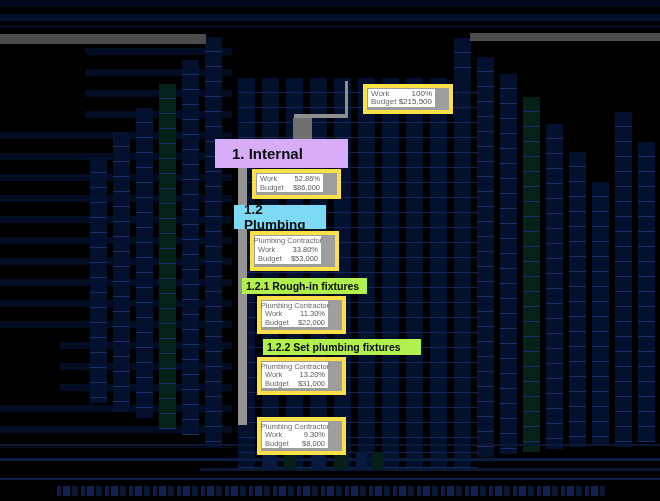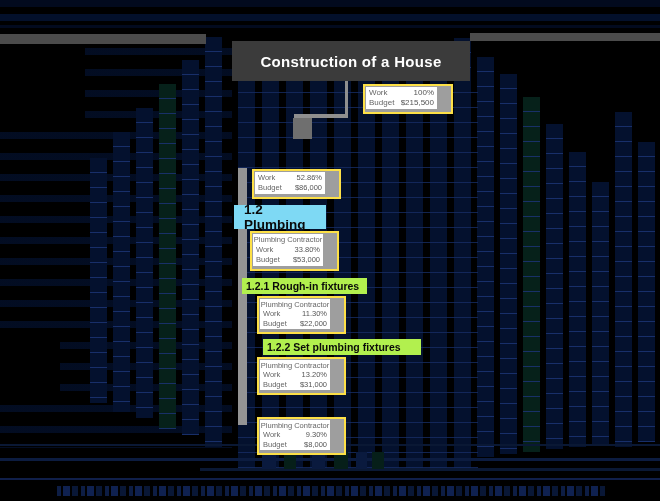--- a/index.html
+++ b/index.html
@@ -94,9 +94,6 @@
   <div class="abs conn-blob" style="left:293px;top:118px;width:19px;height:21px;"></div>
   <div class="abs conn-band" style="left:238px;top:168px;width:9px;height:257px;"></div>
 
-  <div class="abs node node-root" style="left:232px;top:41px;width:238px;height:40px;">
-    <span>Construction of a House</span>
-  </div>
 
   <div class="abs stat-panel big" style="left:363px;top:84px;width:90px;height:30px;">
     <div class="stat-inner">

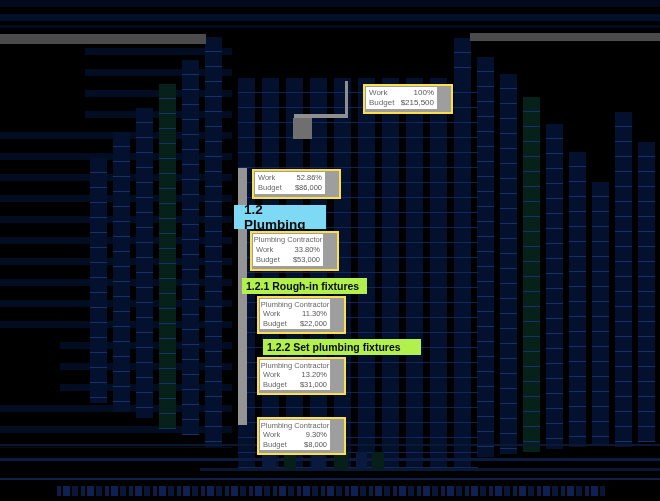--- a/index.html
+++ b/index.html
@@ -32,7 +32,7 @@
   .node-task{background:#b2f04e;font-size:10.5px;font-weight:700;padding-left:4px;box-sizing:border-box;}
 
   
-  .stat-panel{background:#9e9e9e;border:2px solid #fde047;box-sizing:border-box;}
+  .stat-panel{background:#9e9e9e;border:4px solid #fde047;box-sizing:border-box;}
   .stat-inner{position:absolute;left:1px;top:1px;bottom:3px;right:14px;background:#fff;
               display:flex;flex-direction:column;justify-content:space-evenly;
               padding:0 3px;box-sizing:border-box;}

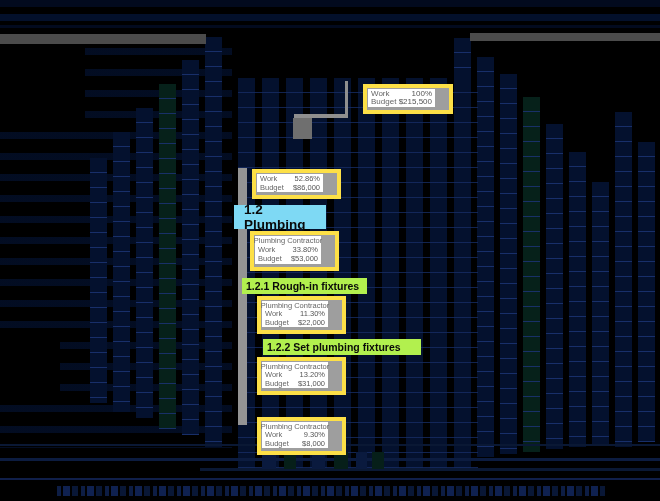--- a/index.html
+++ b/index.html
@@ -108,6 +108,9 @@
     </div>
   </div>
 
+  <div class="abs node node-phase" style="left:215px;top:139px;width:133px;height:29px;">
+    <span>1. Internal</span>
+  </div>
 
   <div class="abs stat-panel" style="left:252px;top:169px;width:89px;height:30px;">
     <div class="stat-inner">

